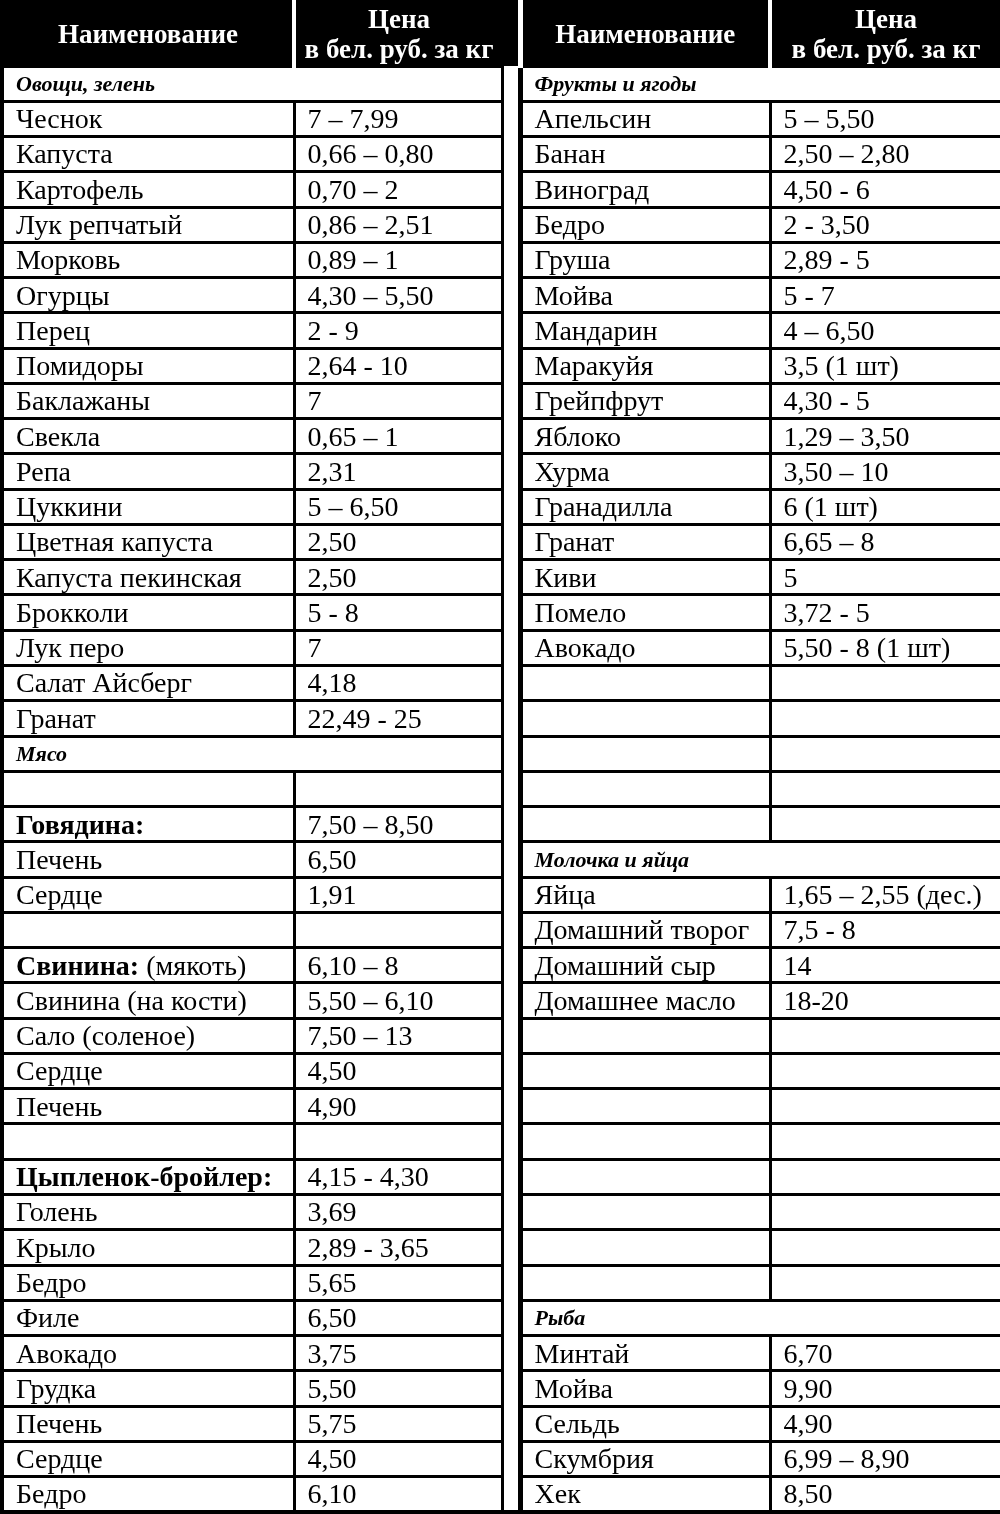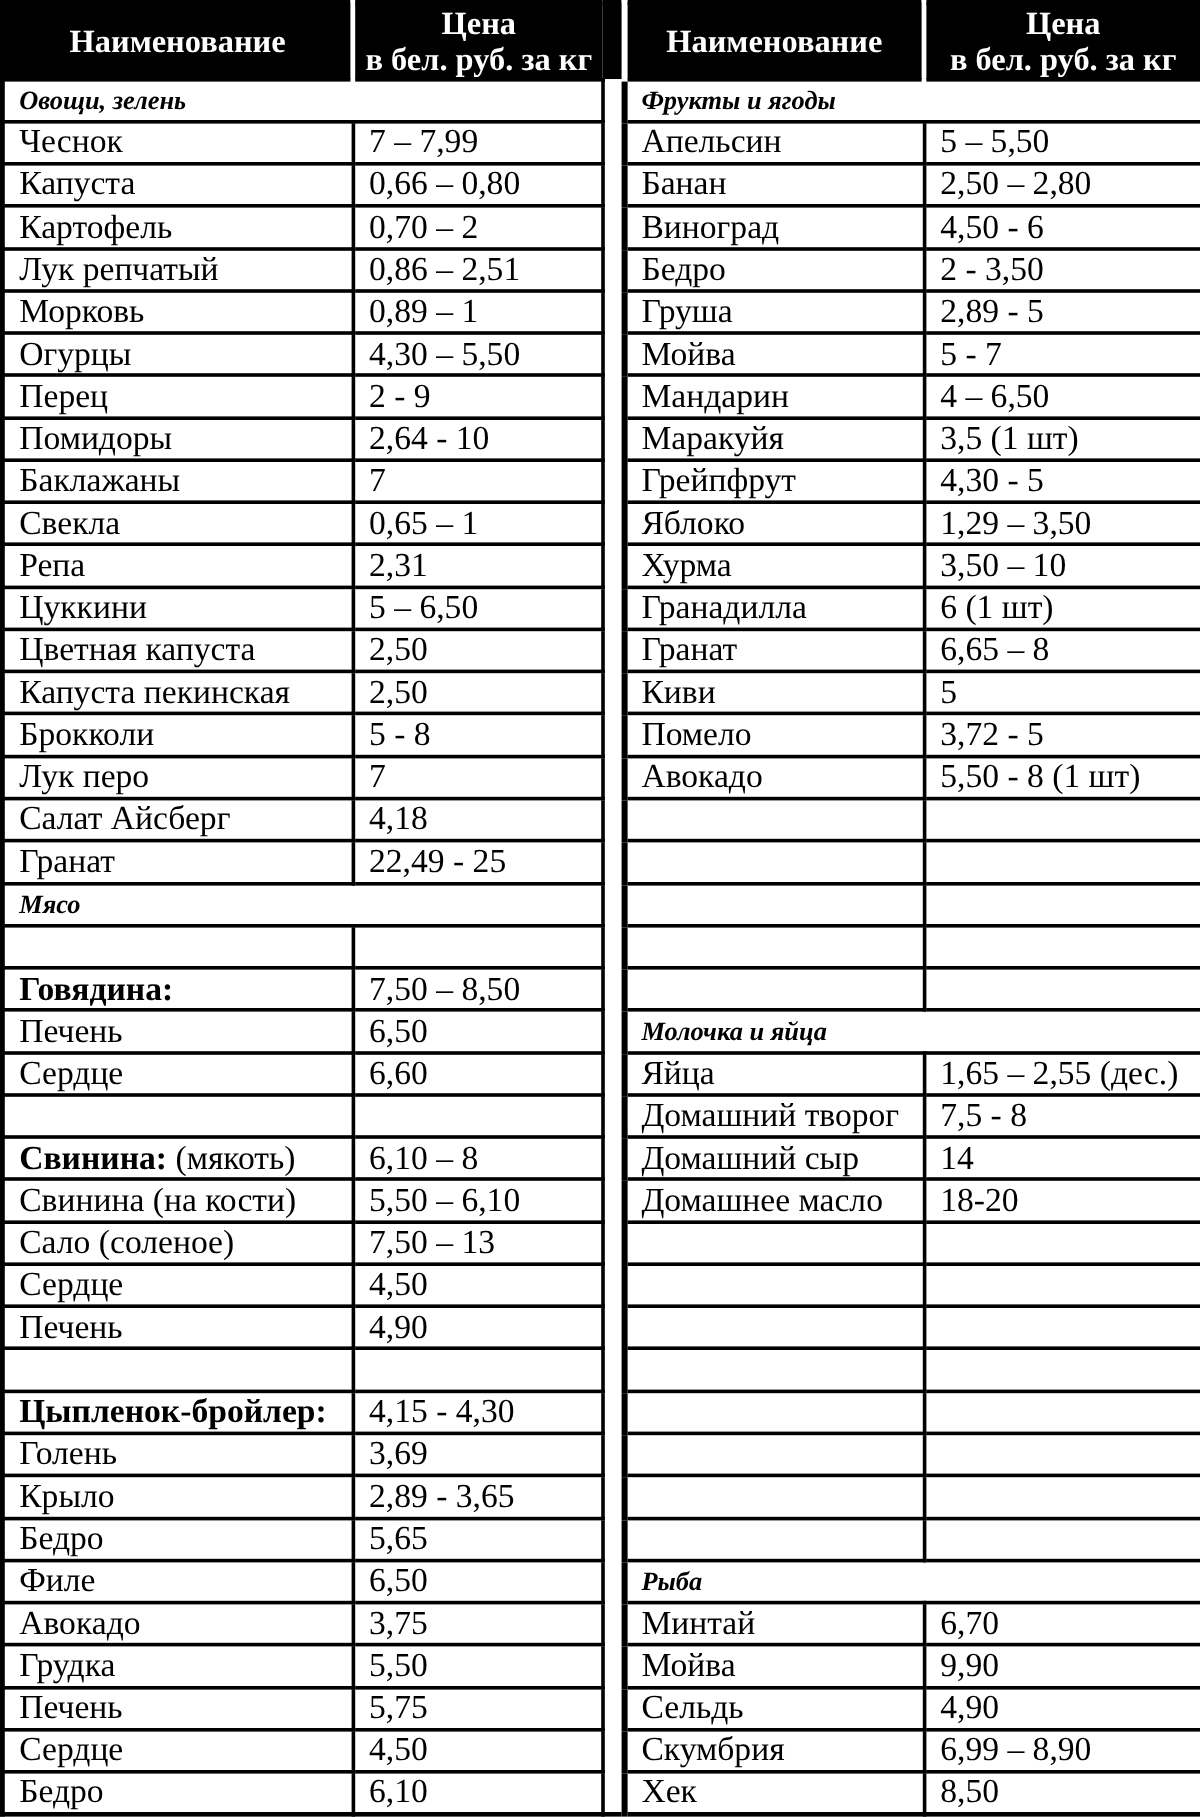--- a/index.html
+++ b/index.html
@@ -239,7 +239,7 @@
       </tr>
       <tr>
         <td class="name">Сердце</td>
-        <td class="price">6,60</td>
+        <td class="price">1,91</td>
         <td class="gutter"></td>
         <td class="name">Яйца</td>
         <td class="price">1,65 – 2,55 (дес.)</td>

